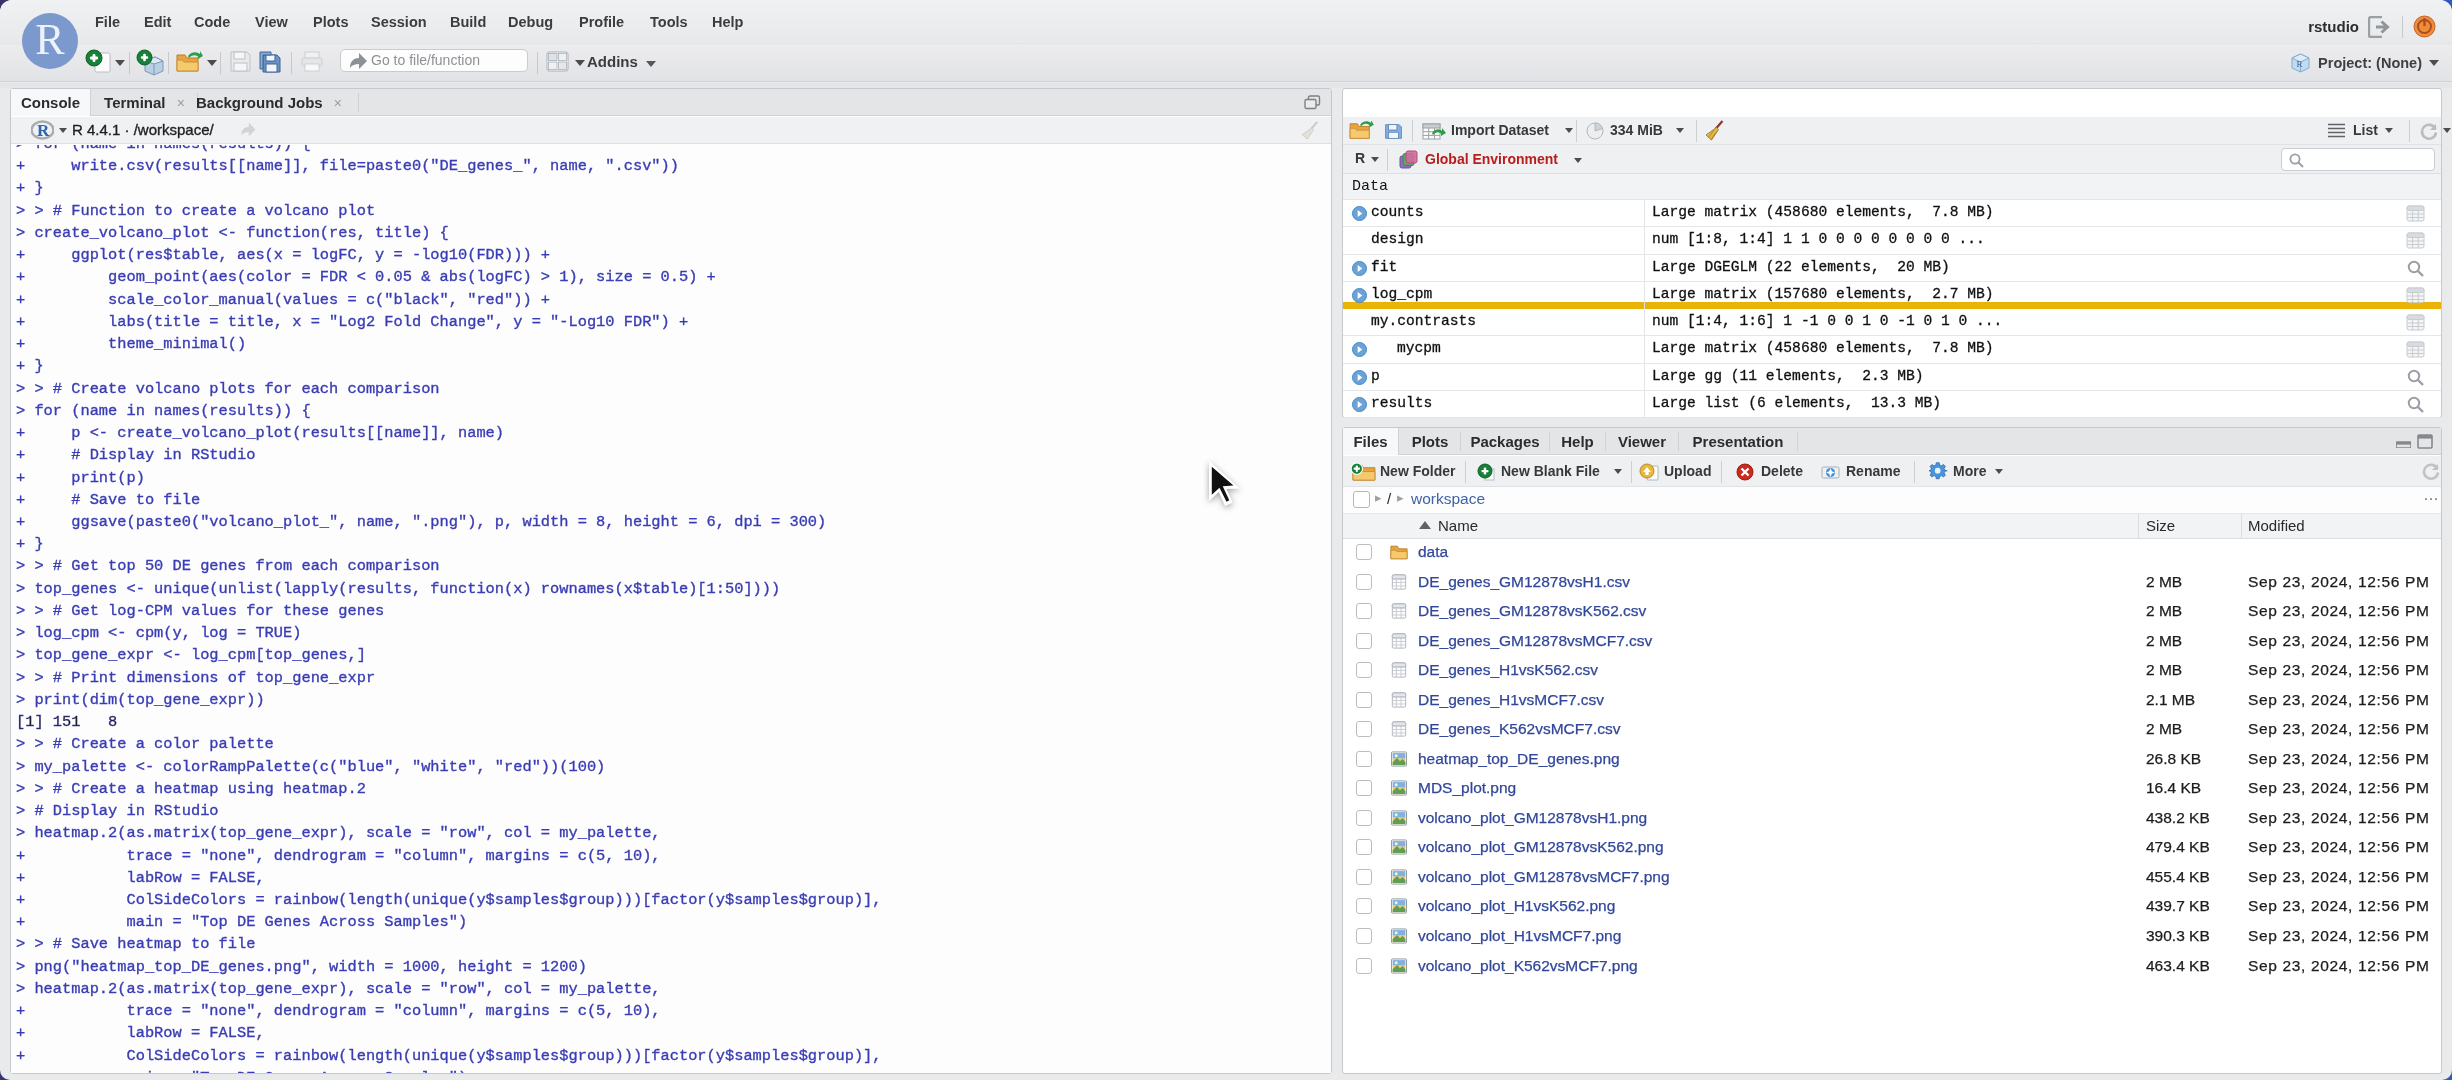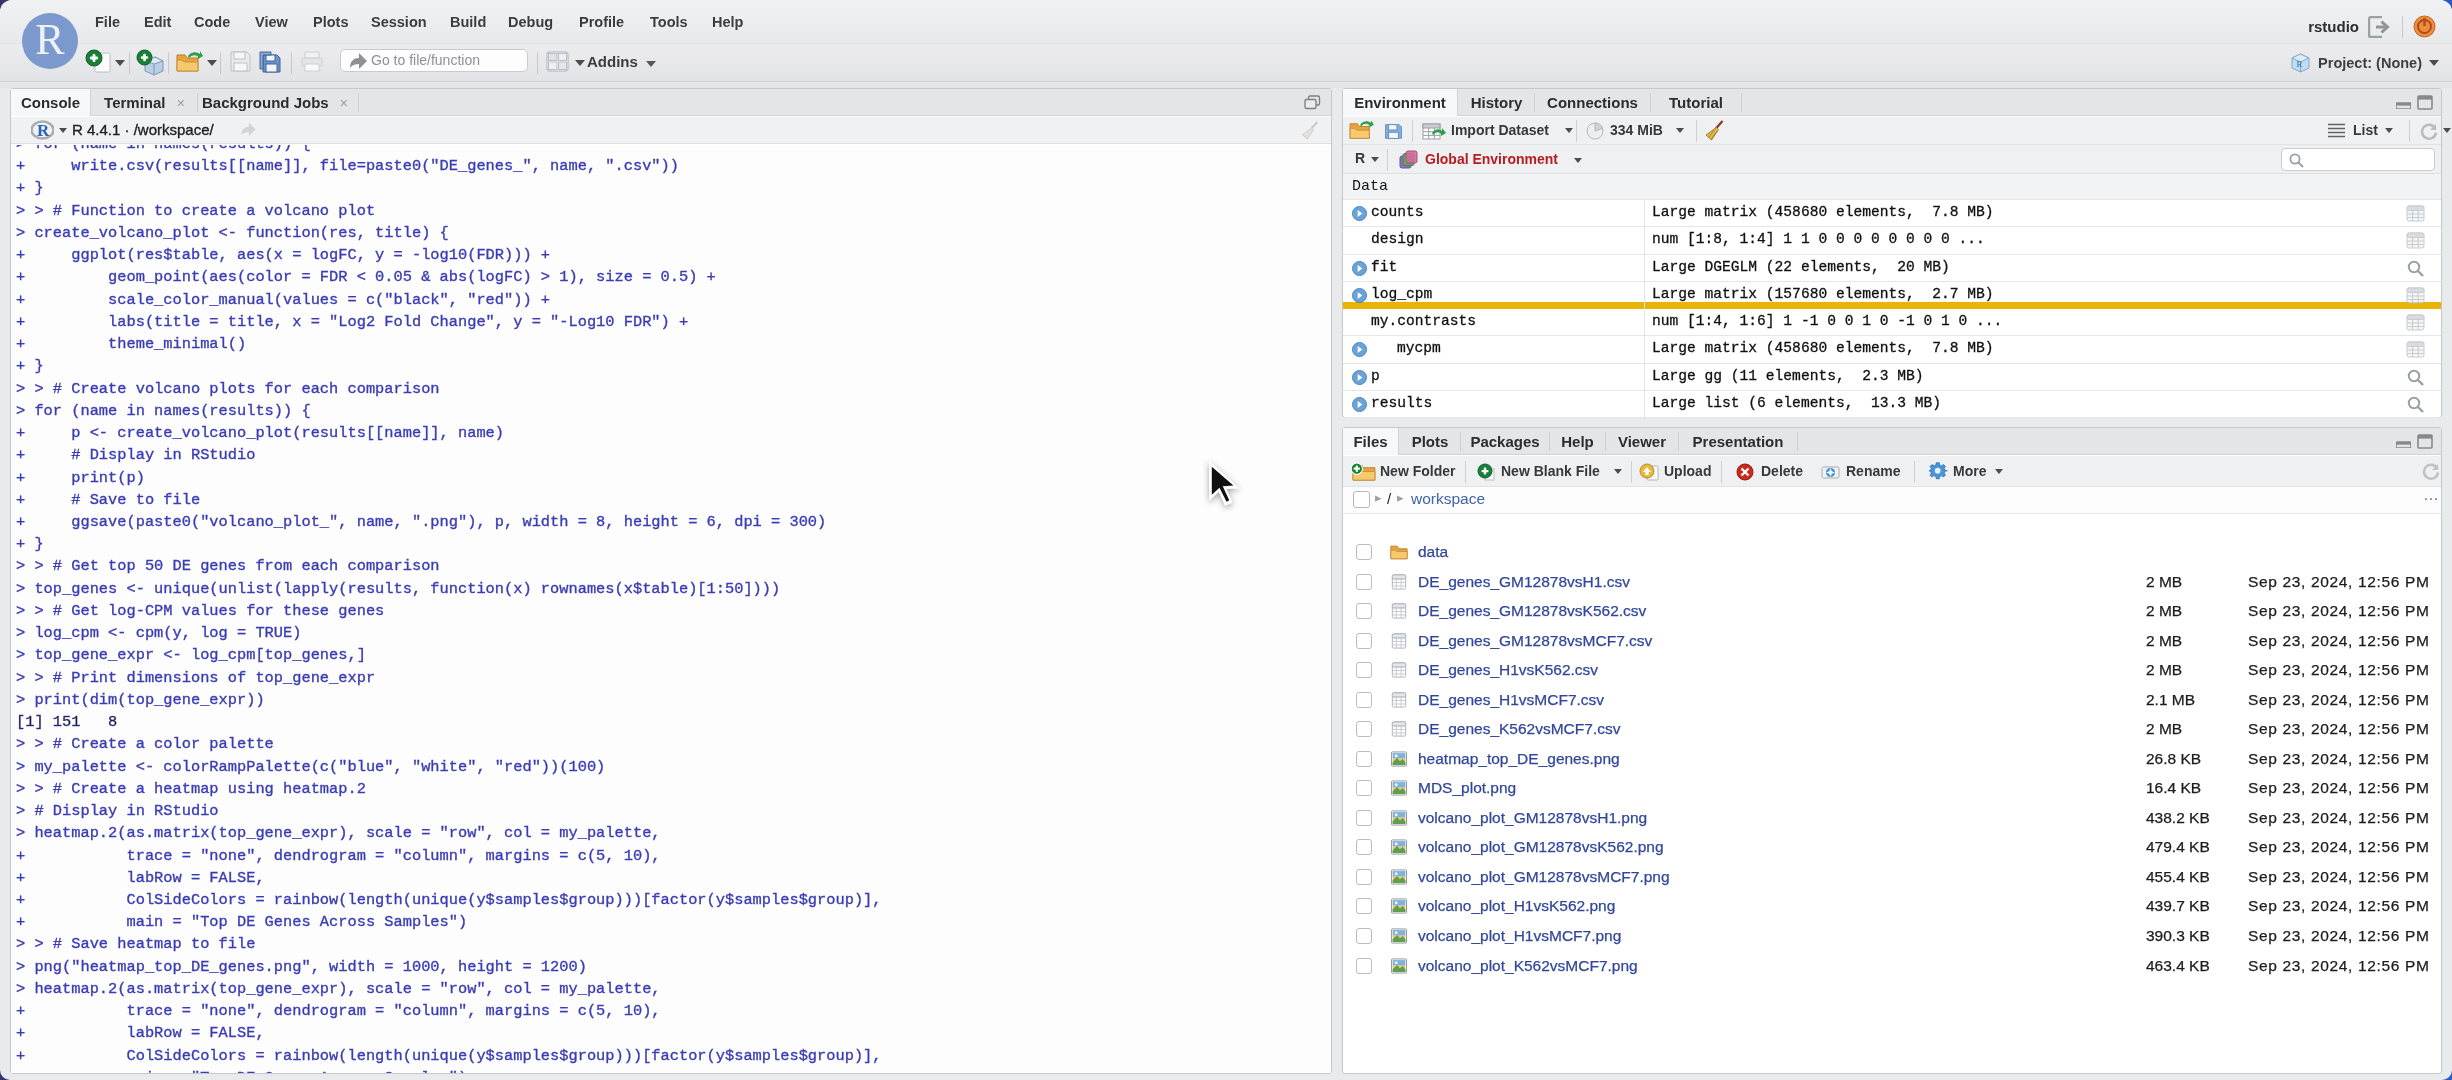--- a/index.html
+++ b/index.html
@@ -187,7 +187,7 @@
       <div class="tab active" style="left:0;width:80px;">Console</div>
       <div class="tab" style="left:81px;width:105px;">Terminal <span class="x">×</span></div>
       <div class="tabsep" style="left:186px;"></div>
-      <div class="tab" style="left:184px;width:160px;text-align:center;">Background Jobs <span class="x">×</span></div>
+      <div class="tab" style="left:178px;width:160px;text-align:center;">Background Jobs <span class="x">×</span></div>
       <div class="tabsep" style="left:347px;"></div>
       <svg style="position:absolute;right:10px;top:6px;" width="17" height="15" viewBox="0 0 17 15">
         <rect x="4.5" y="1" width="11" height="9" rx="1.5" fill="none" stroke="#7d8185" stroke-width="1.4"></rect>

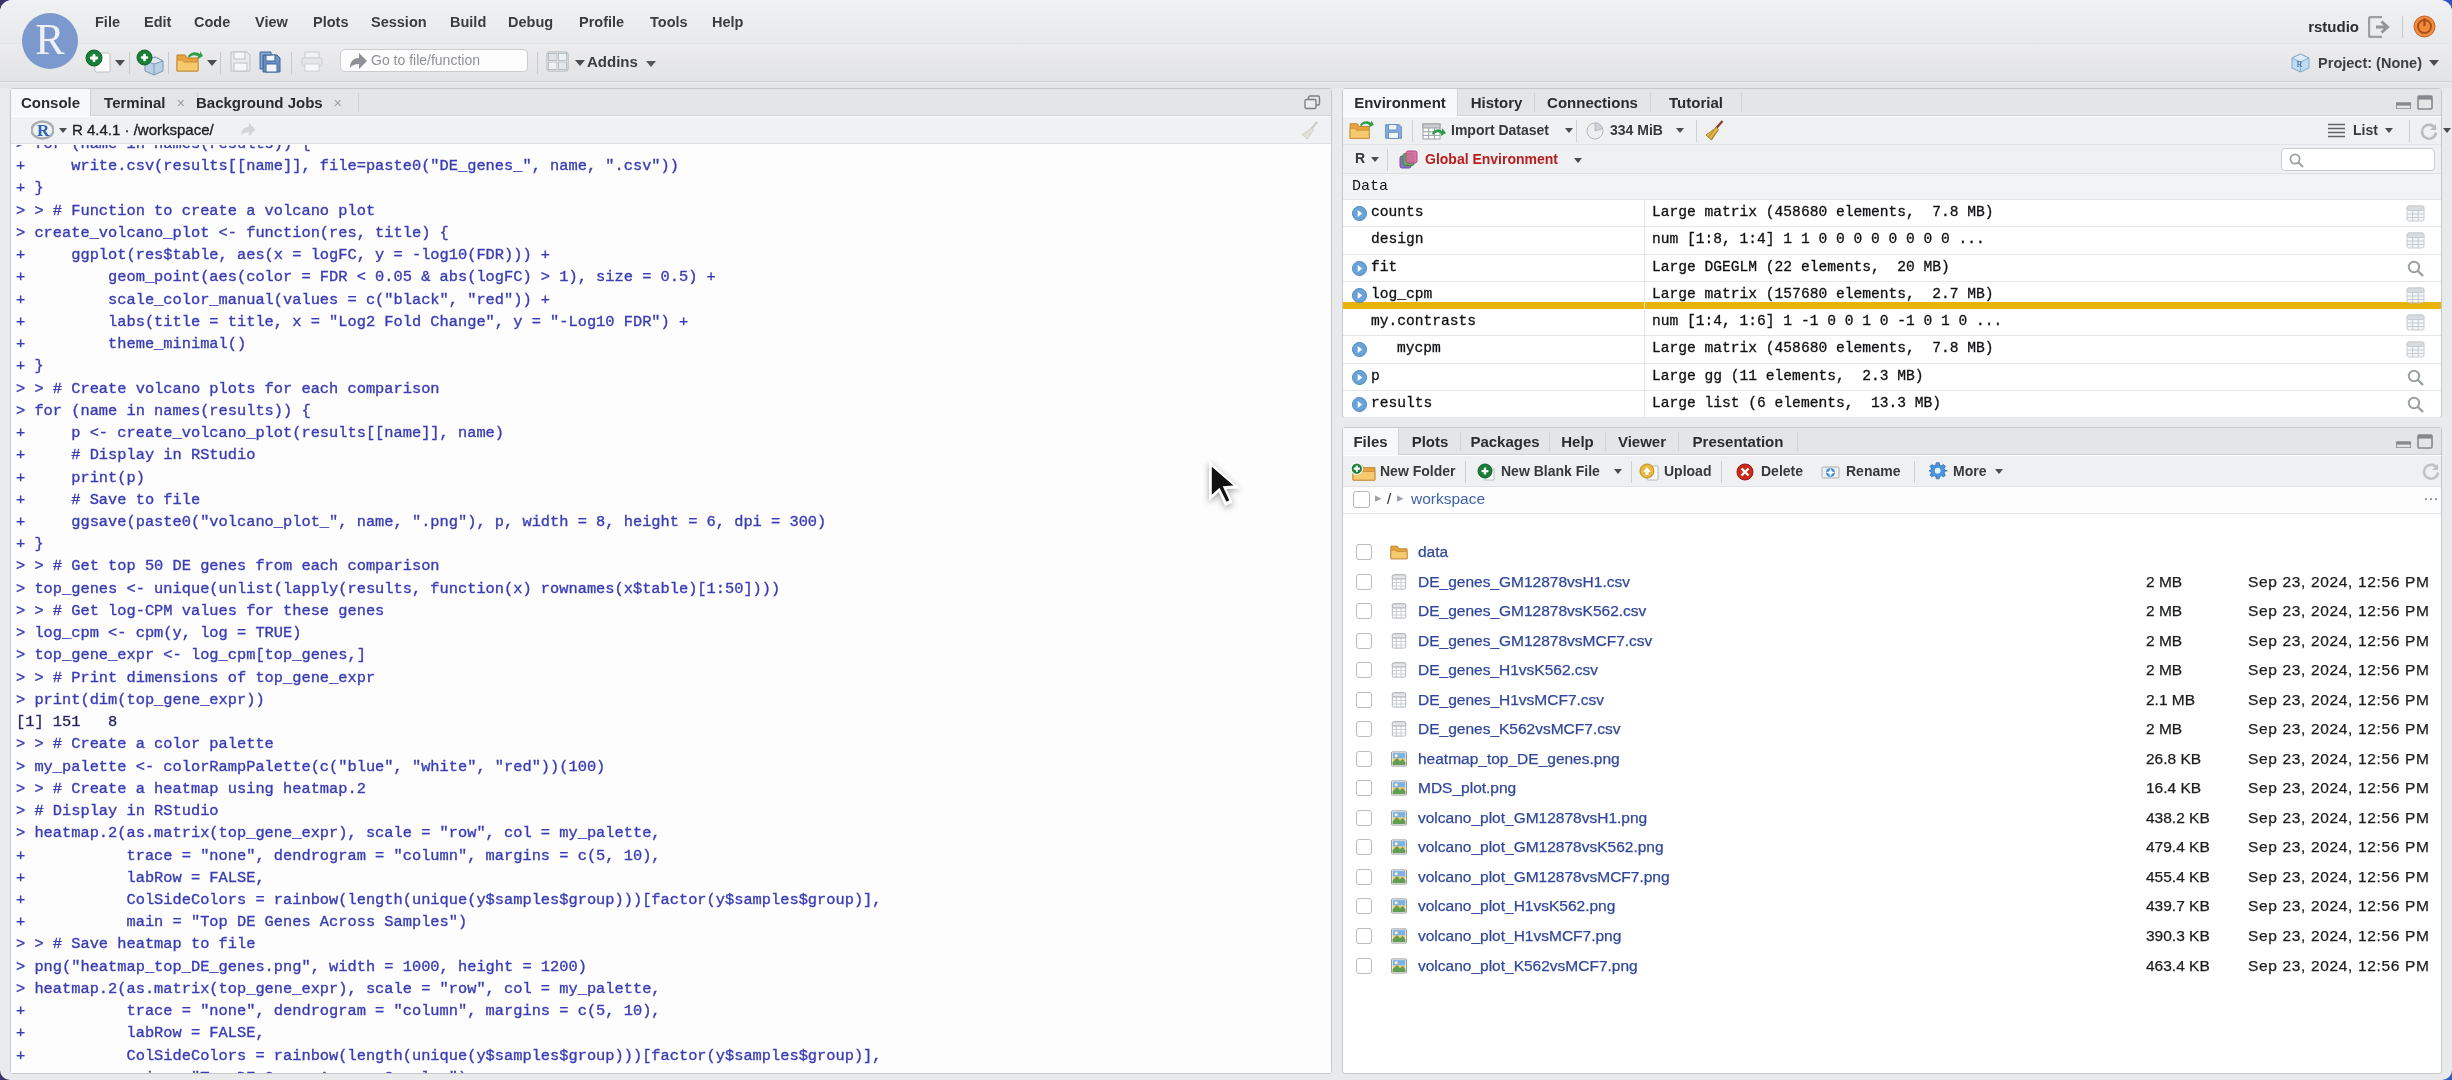--- a/index.html
+++ b/index.html
@@ -257,23 +257,6 @@
   </div>
 
   <div class="panel" id="env">
-    <div class="tabbar">
-      <div class="tab active" style="left:0;width:115px;">Environment</div>
-      <div class="tab" style="left:116px;width:75px;">History</div>
-      <div class="tabsep" style="left:191px;"></div>
-      <div class="tab" style="left:192px;width:115px;">Connections</div>
-      <div class="tabsep" style="left:307px;"></div>
-      <div class="tab" style="left:308px;width:90px;">Tutorial</div>
-      <div class="tabsep" style="left:398px;"></div>
-      <svg style="position:absolute;right:30px;top:12px;" width="15" height="8" viewBox="0 0 15 8">
-          <rect x="0" y="2" width="15" height="6" rx="1" fill="none" stroke="#85898d" stroke-width="1.6"></rect>
-          <rect x="0" y="2" width="15" height="2.6" fill="#85898d"></rect>
-        </svg>
-      <svg style="position:absolute;right:8px;top:6px;" width="16" height="15" viewBox="0 0 16 15">
-          <rect x="1" y="1" width="14" height="13" rx="1" fill="none" stroke="#85898d" stroke-width="1.6"></rect>
-          <rect x="1" y="1" width="14" height="3.6" fill="#85898d"></rect>
-        </svg>
-    </div>
     <div class="tb1">
       <svg style="position:absolute;left:6px;top:4px;" width="25" height="21" viewBox="0 0 27 23">
         <path d="M1 6 L1 19 L22 19 L22 6 L11 6 L9 3 L1 3 Z" fill="#e9a33d" stroke="#b97f28"></path>

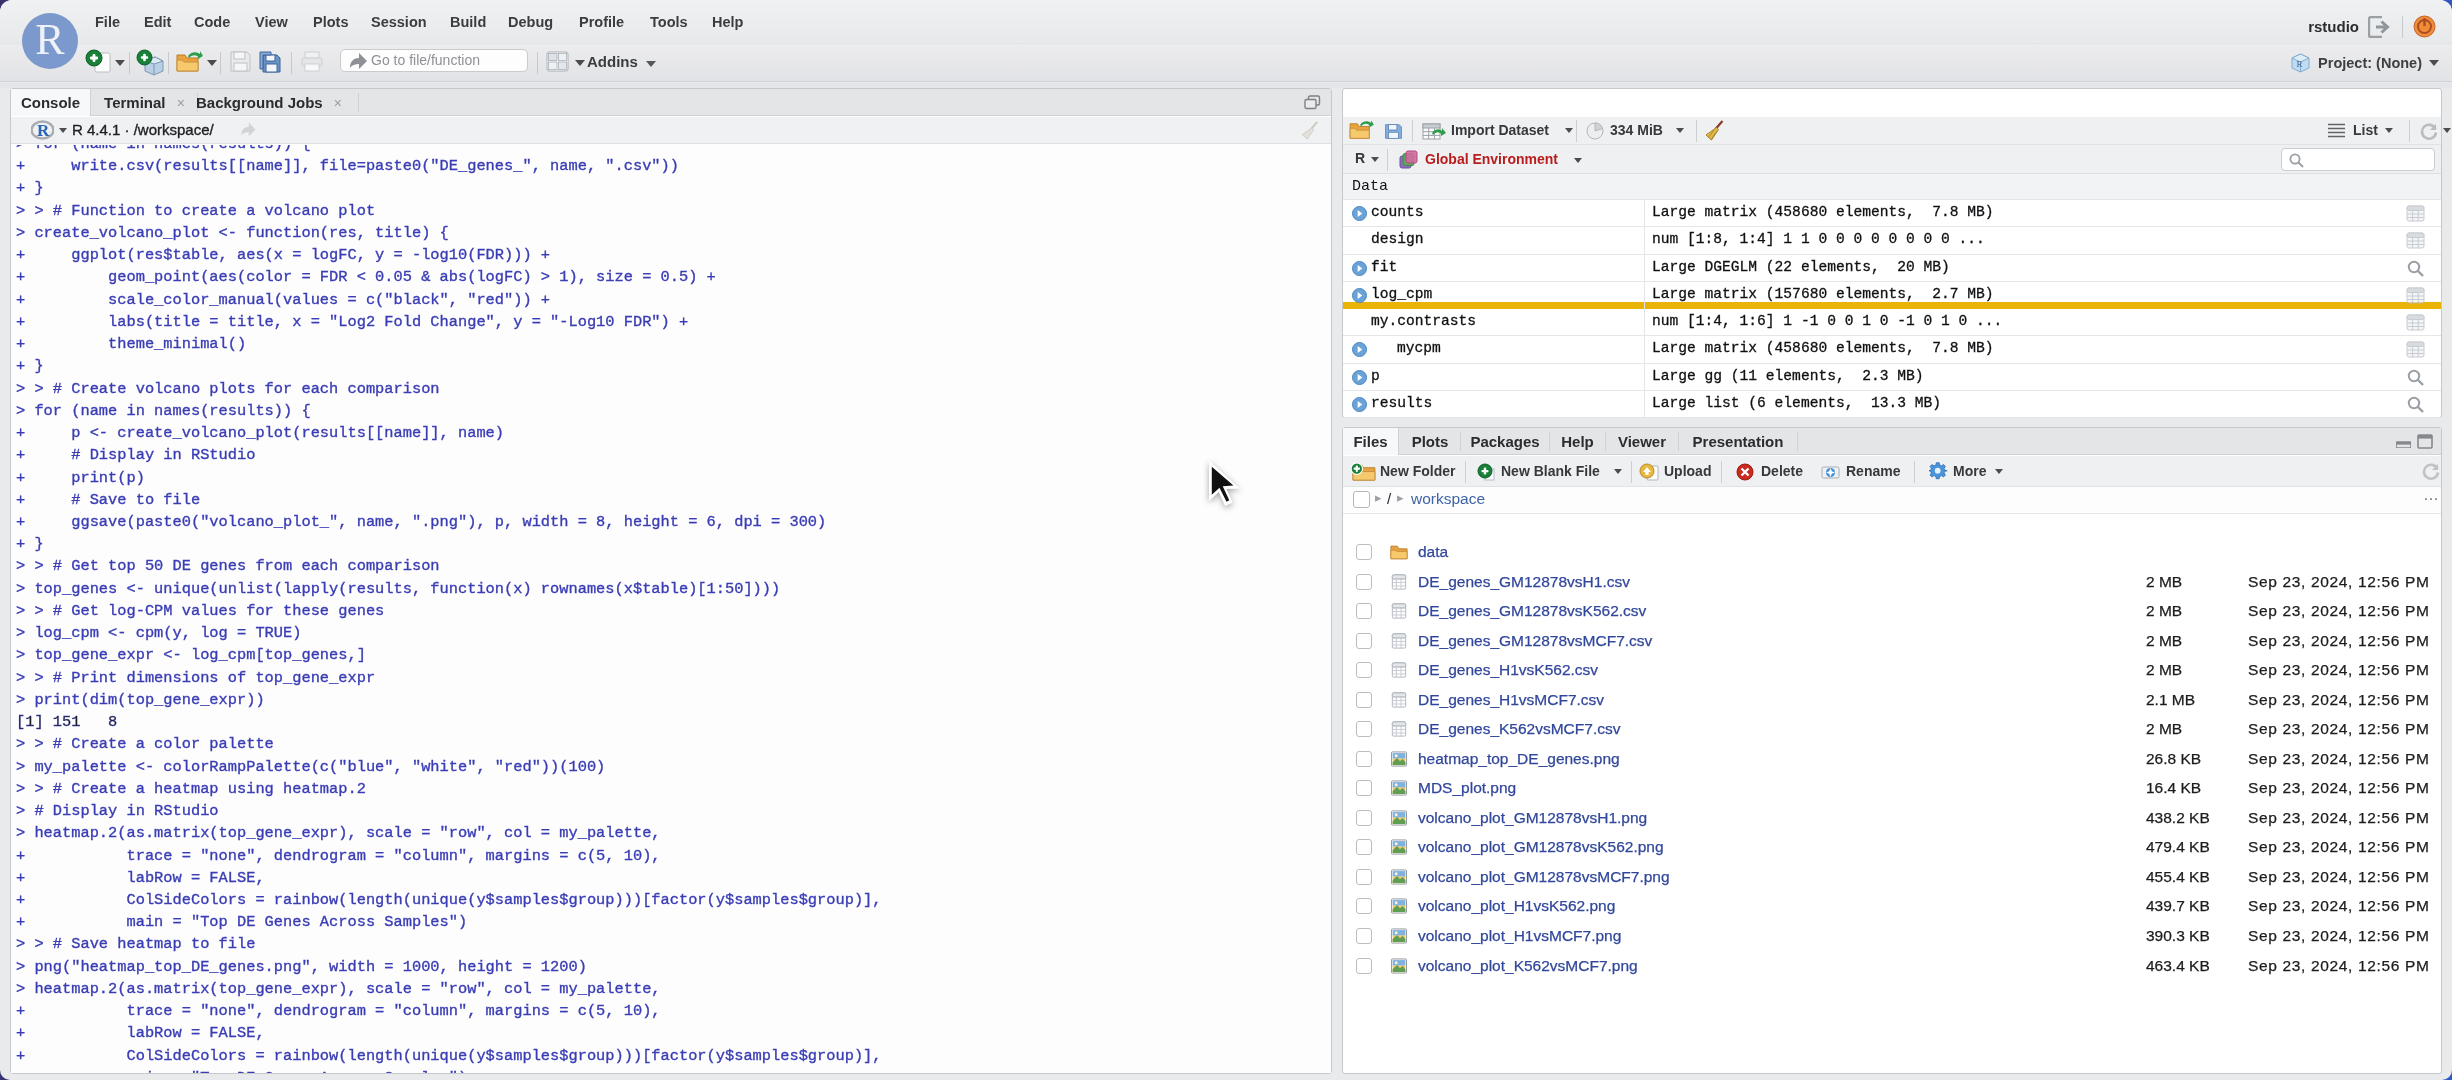--- a/index.html
+++ b/index.html
@@ -460,6 +460,14 @@
       <span style="position:absolute;left:68px;top:3px;color:#3f63a6;font-size:15.5px;">workspace</span>
       <span style="position:absolute;left:1080px;top:-1px;color:#6a6e73;font-size:16px;letter-spacing:1px;">…</span>
     </div>
+    <div class="colhdr">
+      <span style="position:absolute;left:76px;top:7px;width:0;height:0;border-left:6px solid transparent;border-right:6px solid transparent;border-bottom:8px solid #5f6368;"></span>
+      <span style="position:absolute;left:95px;top:3px;">Name</span>
+      <span style="position:absolute;left:803px;top:3px;">Size</span>
+      <span style="position:absolute;left:905px;top:3px;">Modified</span>
+      <div style="position:absolute;left:795px;top:0;width:1px;height:25px;background:#dcdee1;"></div>
+      <div style="position:absolute;left:898px;top:0;width:1px;height:25px;background:#dcdee1;"></div>
+    </div>
     <div id="filerows">
         <div class="filerow" style="top:111px;">
           <span class="cbx"></span>

